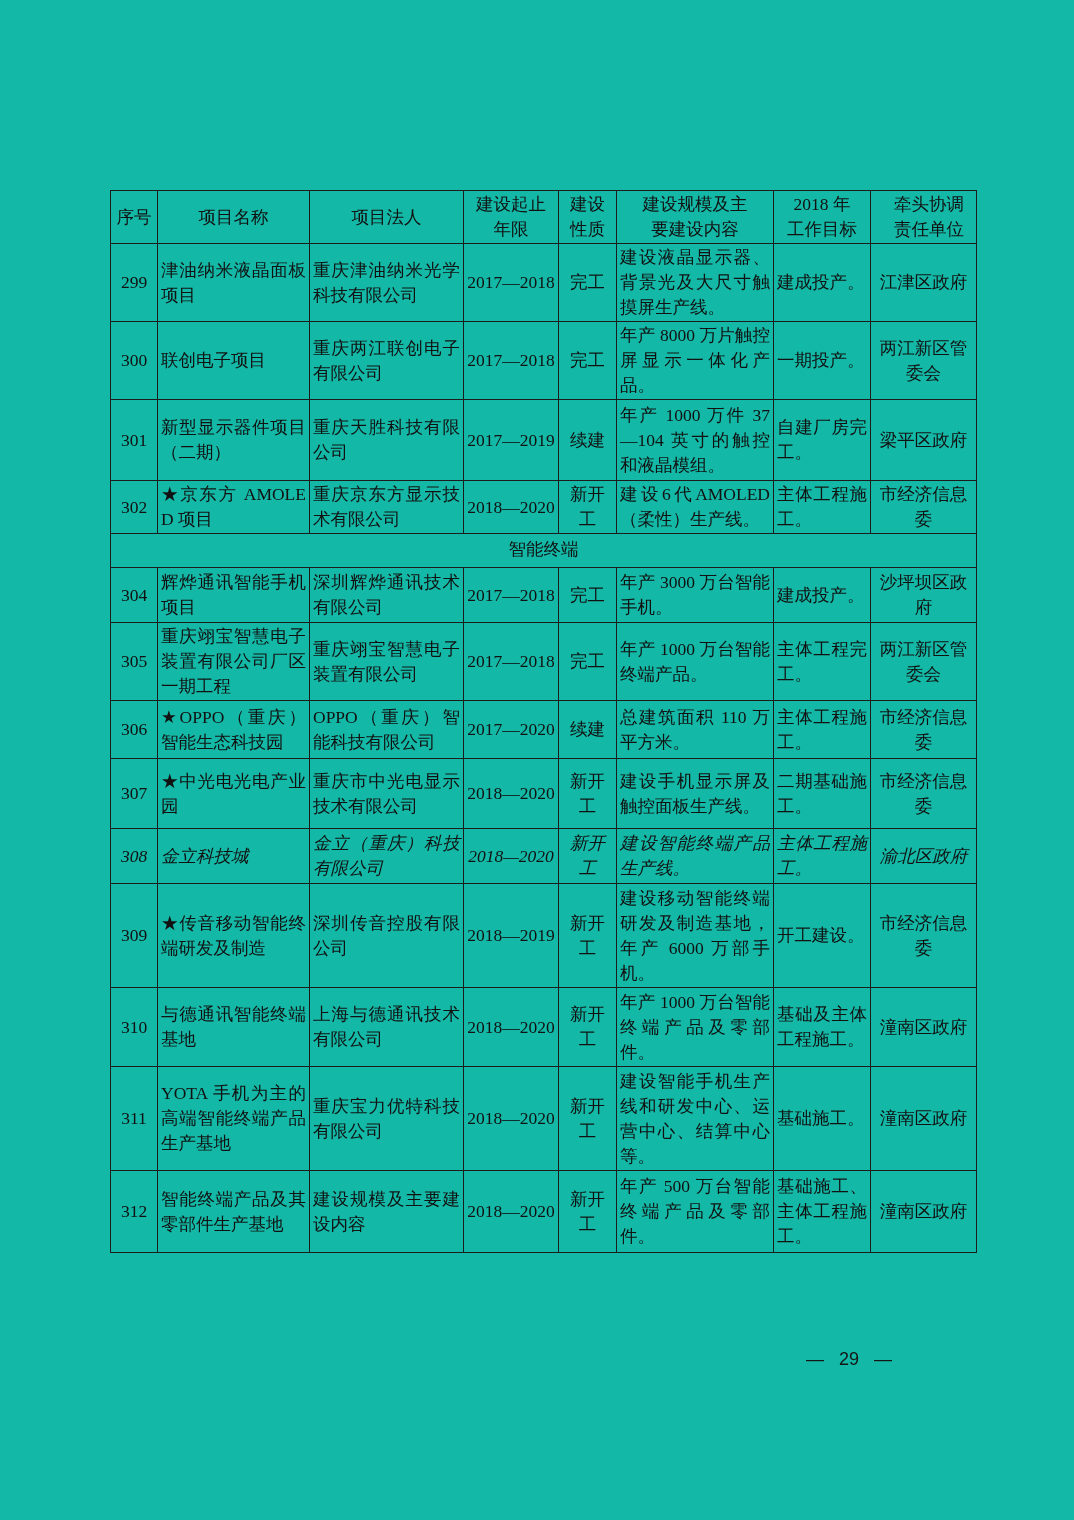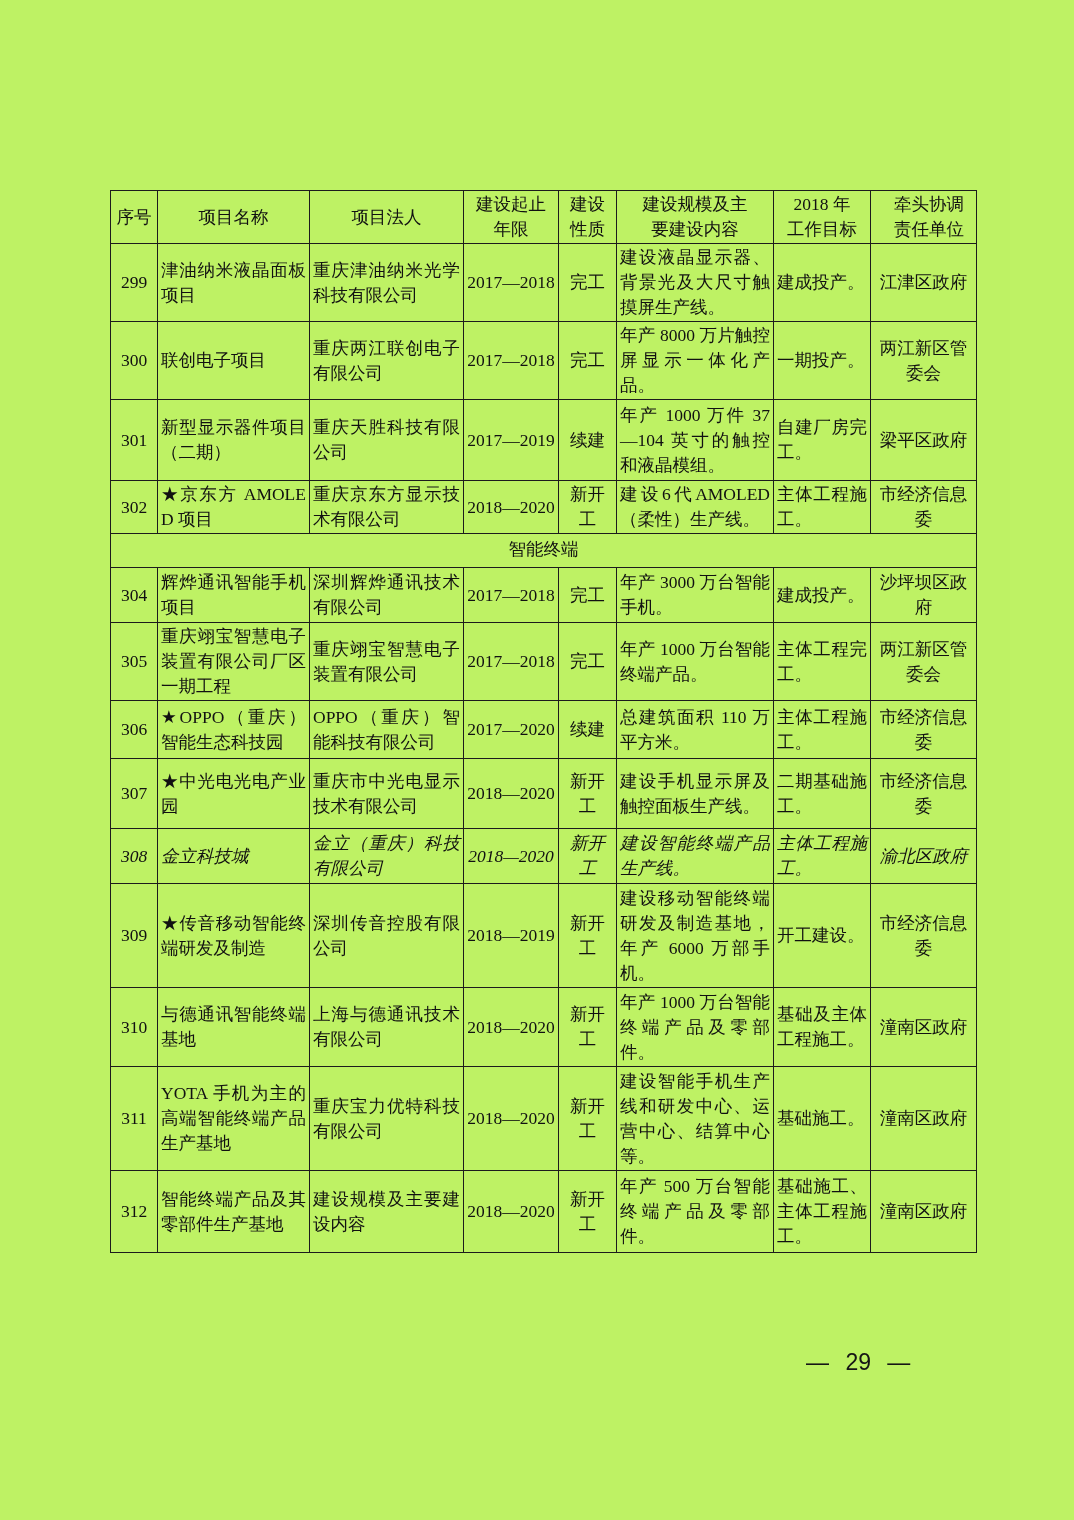--- a/index.html
+++ b/index.html
@@ -10,7 +10,7 @@
     font-family: "Liberation Serif", "DejaVu Serif", serif;
     color: #111111;
   }
-  .doc-page { position: absolute; inset: 0; background: #bef264; }
+  .doc-page { position: absolute; inset: 0; background: #14b8a6; }
 
   .table-wrap { position: absolute; left: 110px; top: 190px; }
 

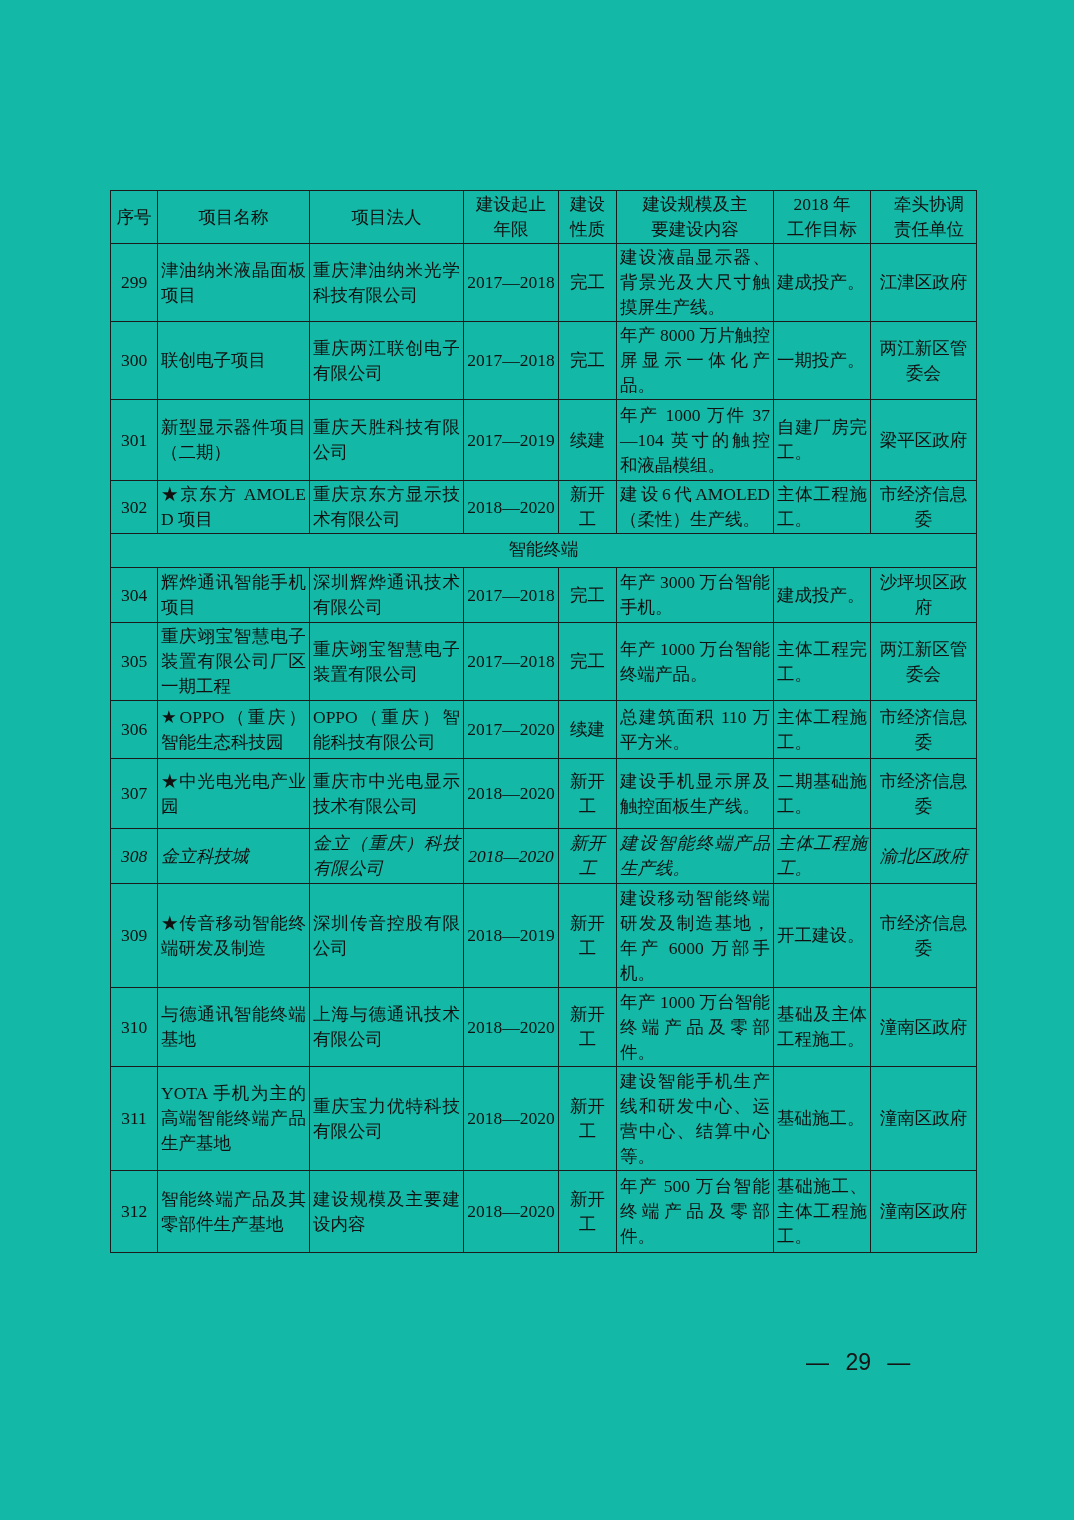--- a/index.html
+++ b/index.html
@@ -57,7 +57,7 @@
     left: 806px;
     top: 1349px;
     font-family: "Liberation Sans", "DejaVu Sans", sans-serif;
-    font-size: 23px;
+    font-size: 18px;
     color: #151515;
     word-spacing: 10px;
     white-space: nowrap;

